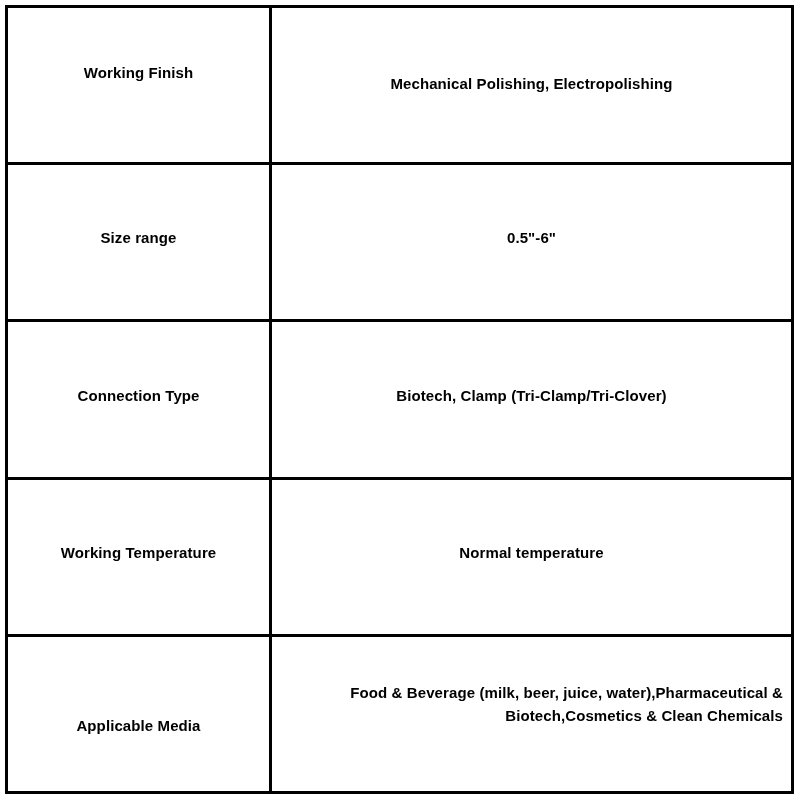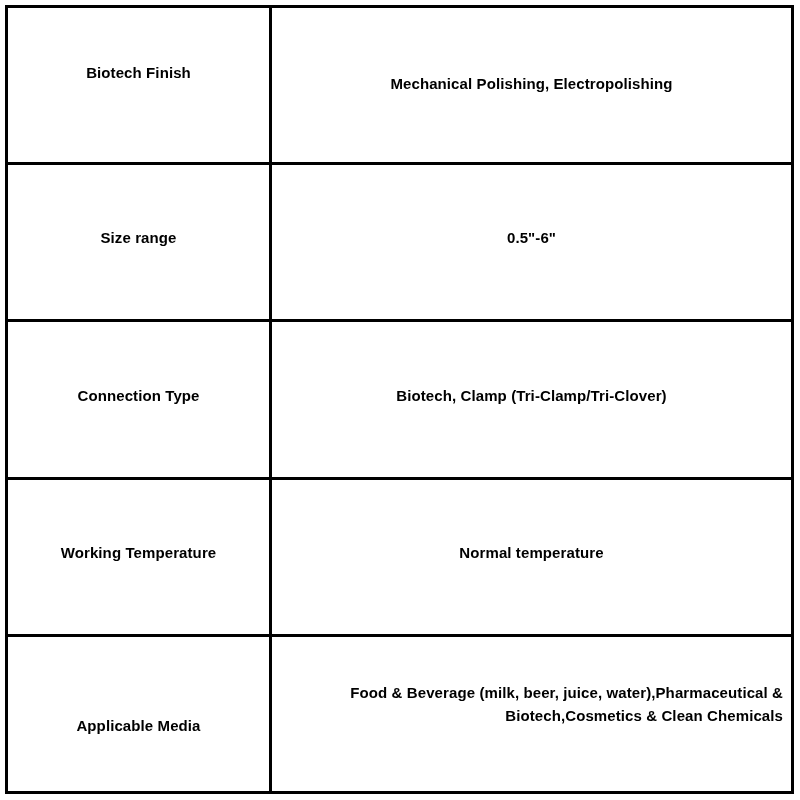--- a/index.html
+++ b/index.html
@@ -86,7 +86,7 @@
 
       <tr class="row-surface-finish">
         <td class="label-cell">
-          <span class="cell-text">Biotech Finish</span>
+          <span class="cell-text">Working Finish</span>
         </td>
         <td class="value-cell">
           <span class="cell-text">Mechanical Polishing, Electropolishing</span>

